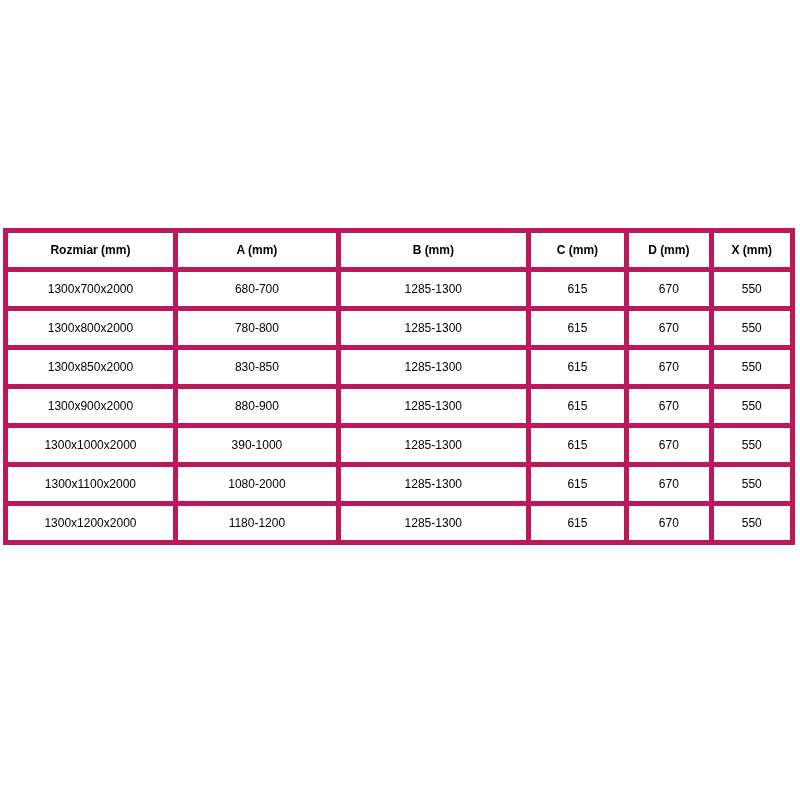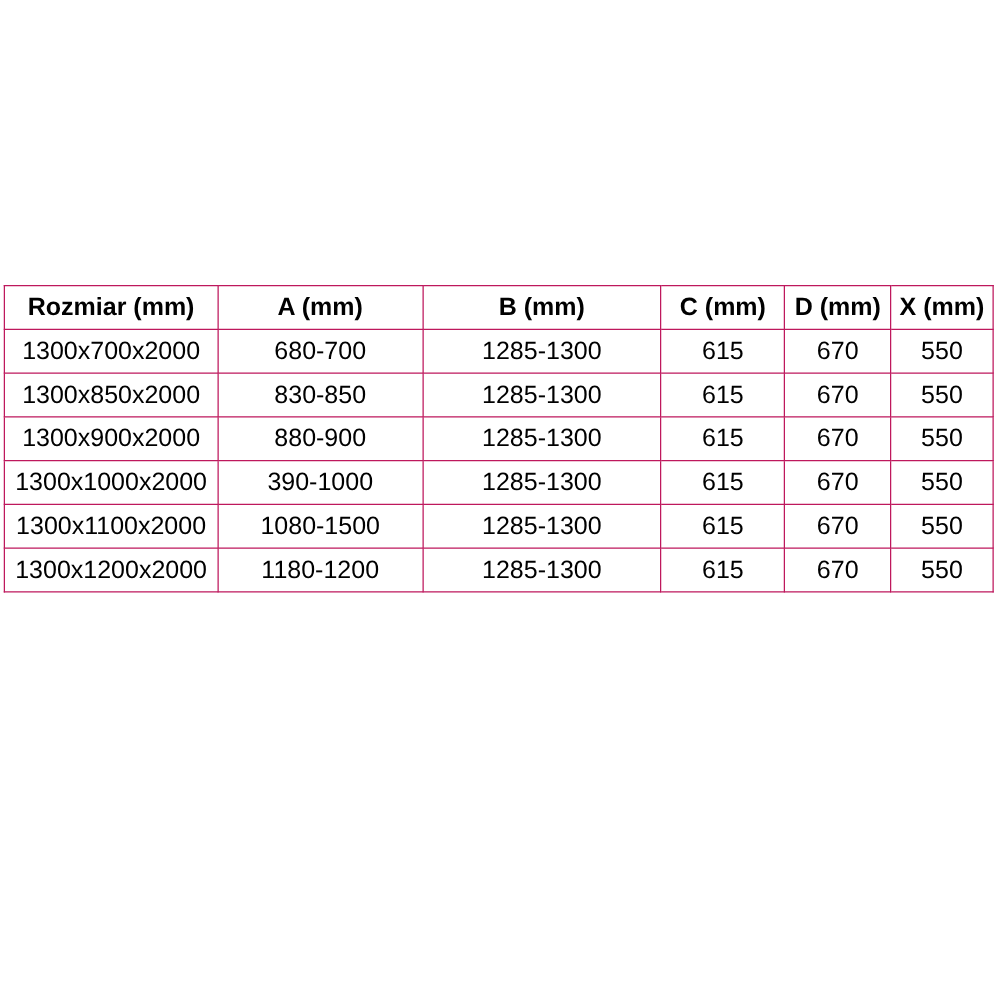--- a/index.html
+++ b/index.html
@@ -28,11 +28,11 @@
   }
   table.spec-table th,
   table.spec-table td {
-    border: 1px solid #be185d;
+    border: 5px solid #be185d;
     height: 34px; 
     text-align: center;
     vertical-align: middle;
-    font-size: 20px;
+    font-size: 12px;
     padding: 0 2px;
     overflow: hidden;
     white-space: nowrap;

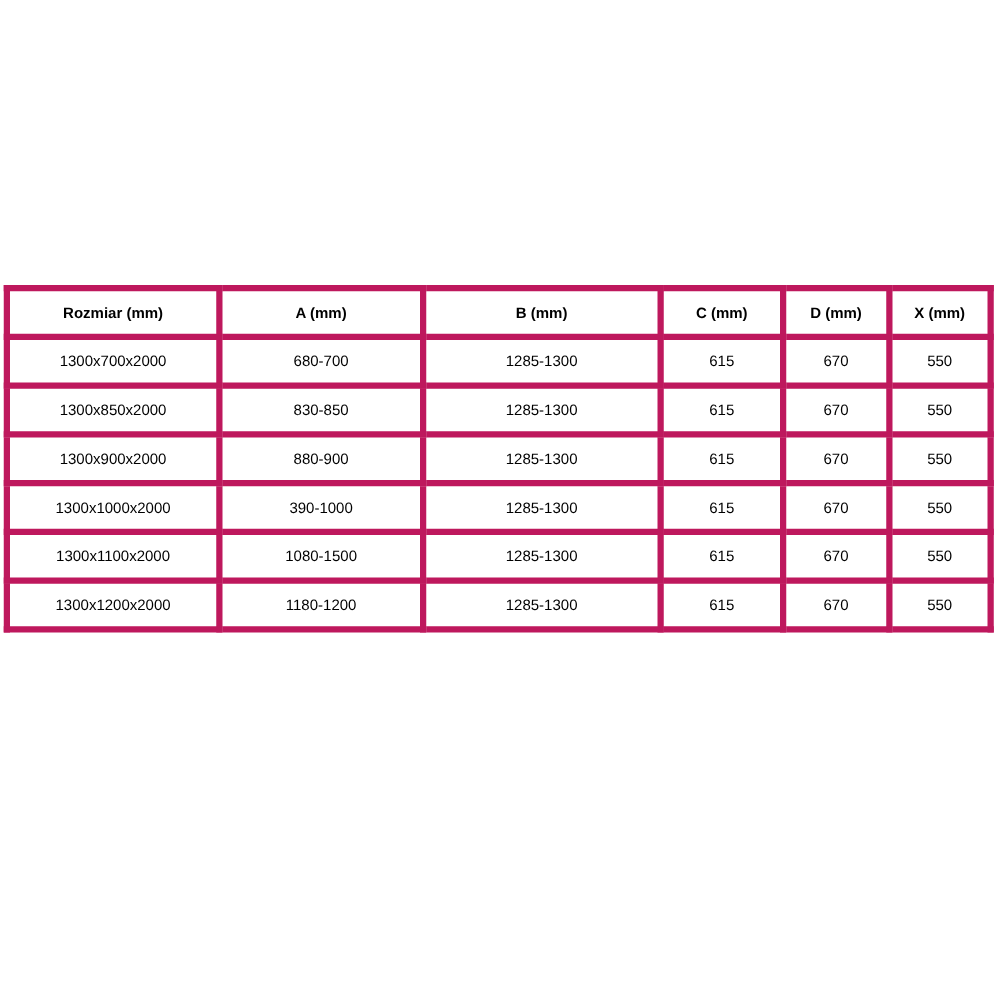--- a/index.html
+++ b/index.html
@@ -79,6 +79,14 @@
           <td>550</td>
         </tr>
         <tr>
+          <td>1300x800x2000</td>
+          <td>780-800</td>
+          <td>1285-1300</td>
+          <td>615</td>
+          <td>670</td>
+          <td>550</td>
+        </tr>
+        <tr>
           <td>1300x850x2000</td>
           <td>830-850</td>
           <td>1285-1300</td>

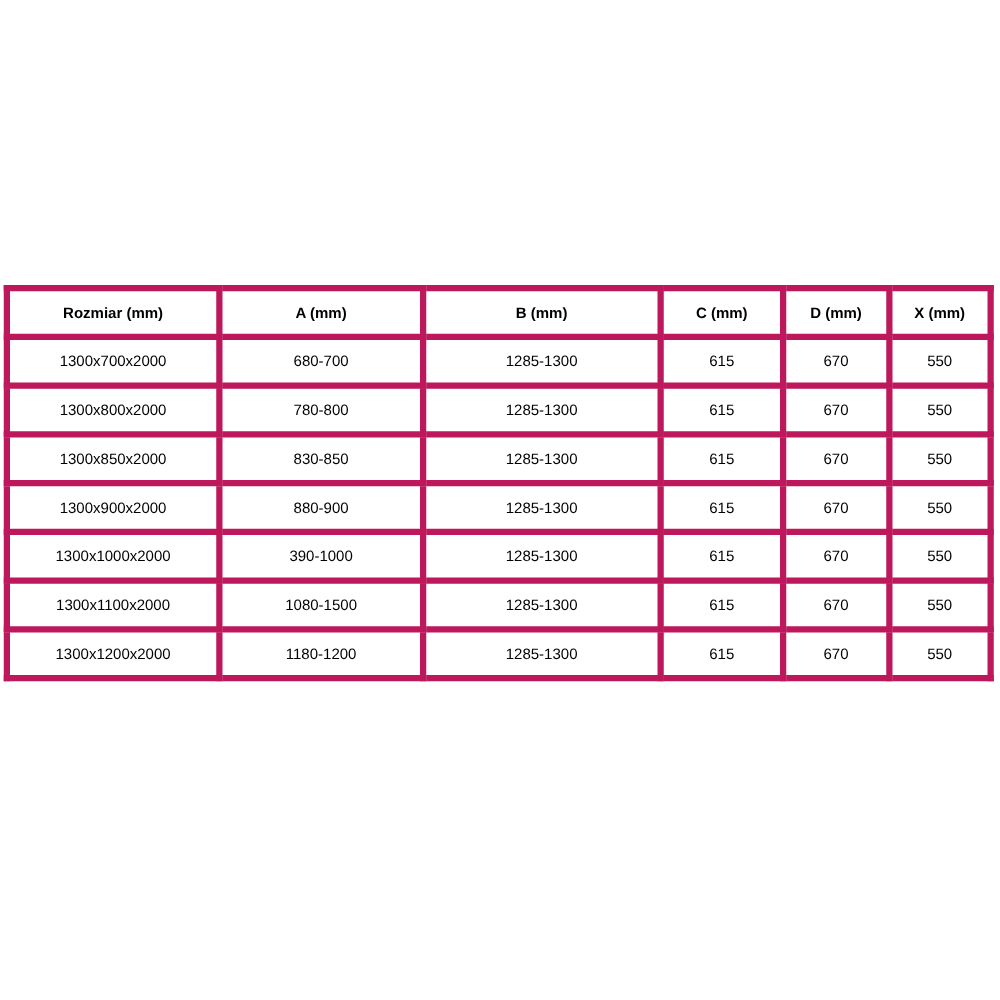--- a/index.html
+++ b/index.html
@@ -112,7 +112,7 @@
         </tr>
         <tr>
           <td>1300x1100x2000</td>
-          <td>1080-1500</td>
+          <td>1080-2000</td>
           <td>1285-1300</td>
           <td>615</td>
           <td>670</td>

